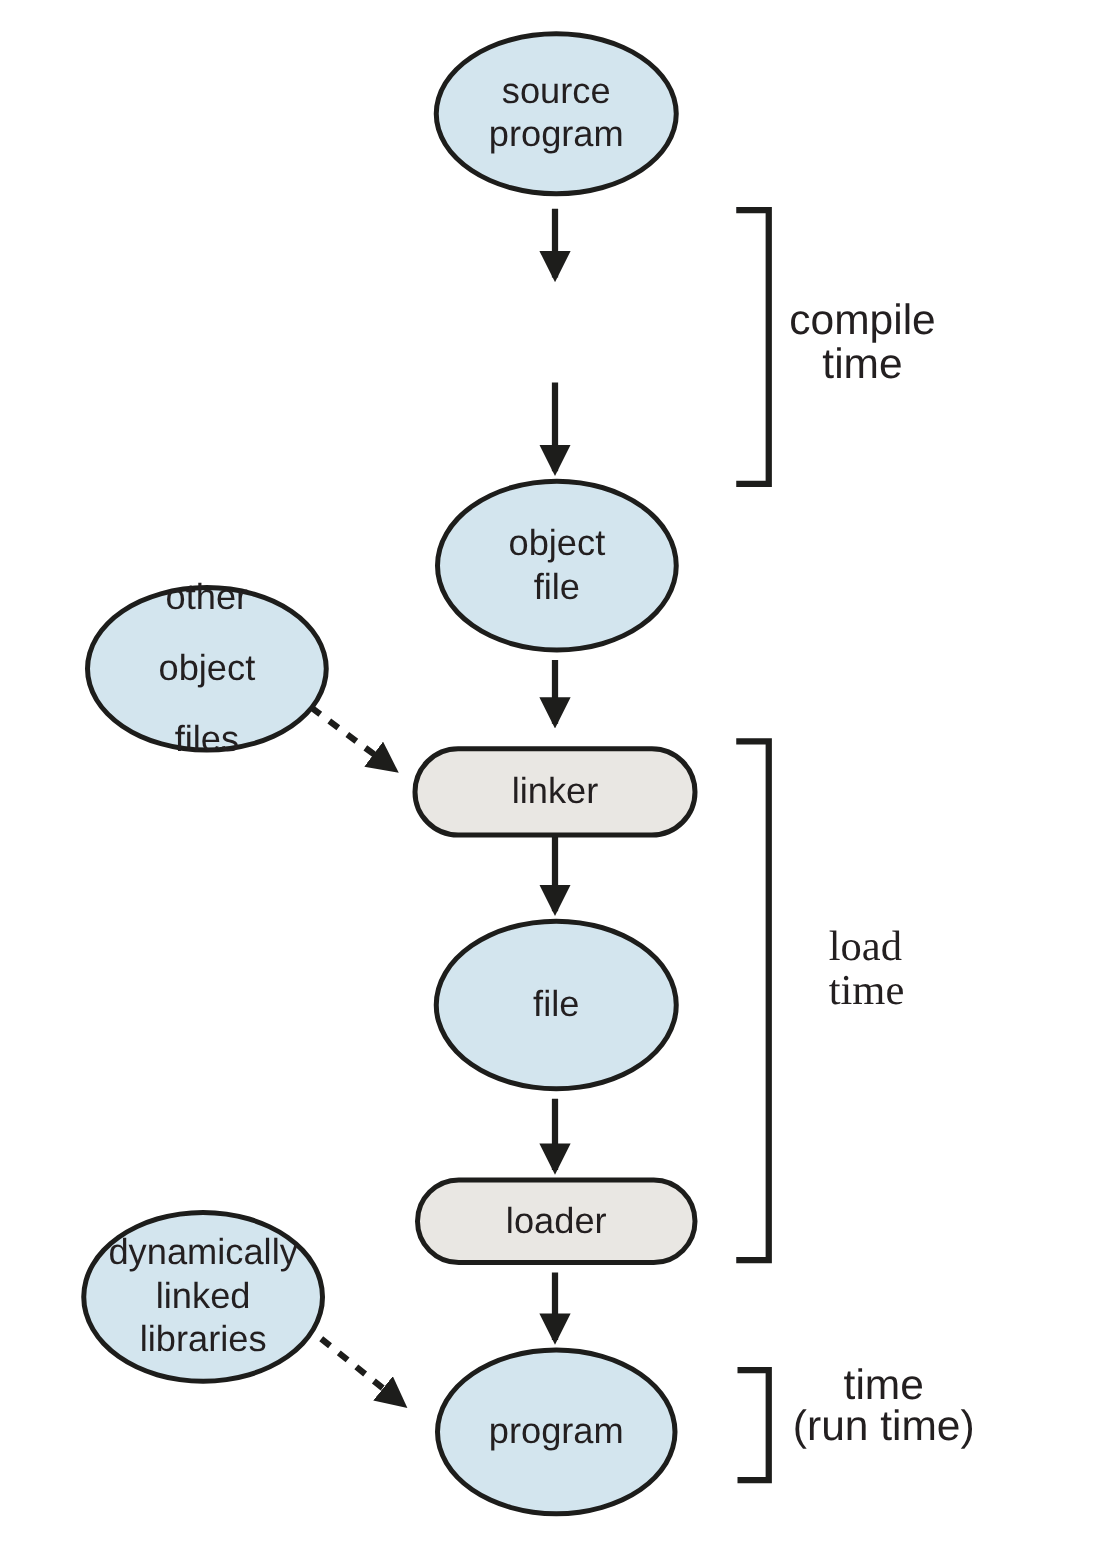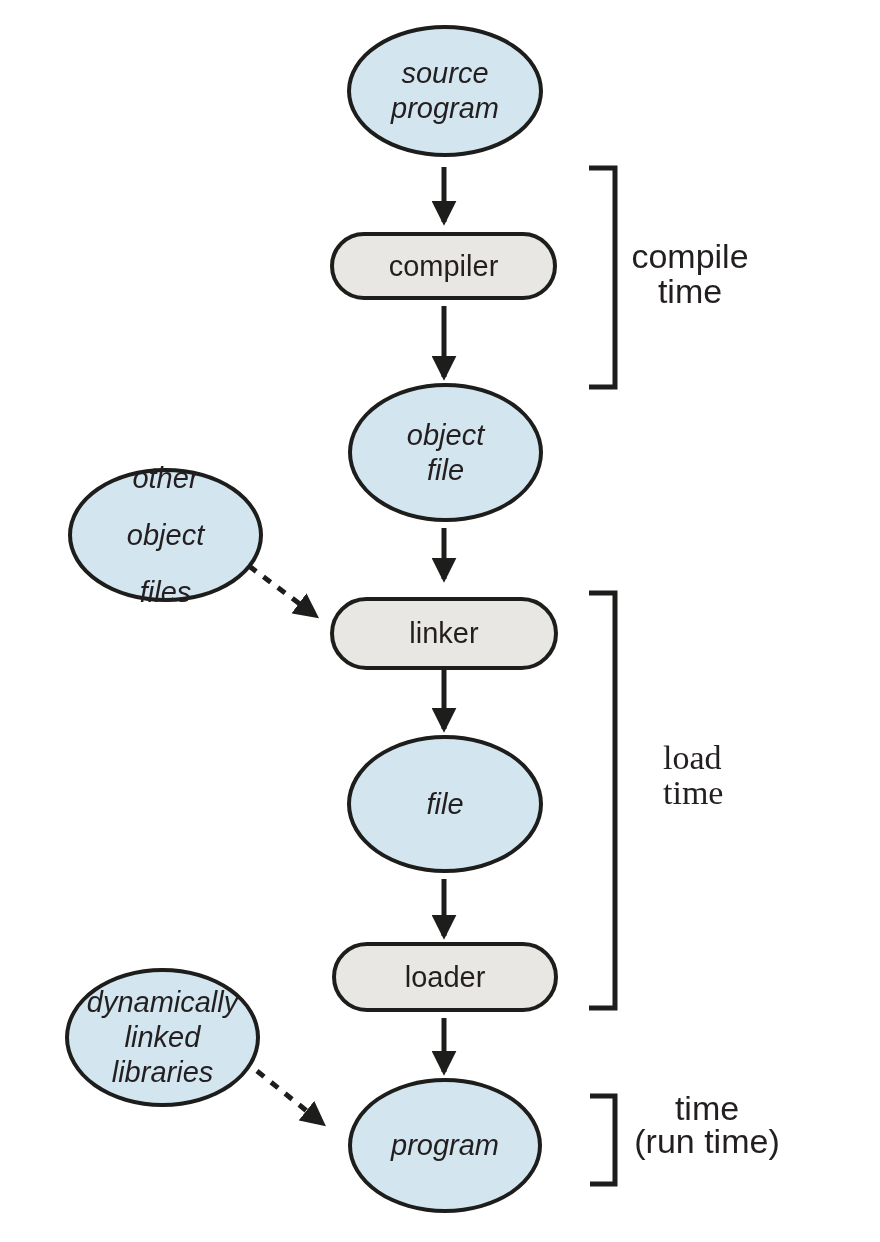--- a/index.html
+++ b/index.html
@@ -35,7 +35,7 @@
     border: 4px solid var(--stroke, #1d1d1b);
   }
   .node span { display: block; white-space: nowrap; }
-  .ellipse { border-radius: 50%; background: var(--node-fill-blue, #d3e5ee); font-style: italic; }
+  .ellipse { border-radius: 50%; background: var(--node-fill-blue, #d3e5ee); }
   .pill { border-radius: 38px; background: var(--node-fill-gray, #e9e7e3); }
   .stage-label {
     position: absolute;

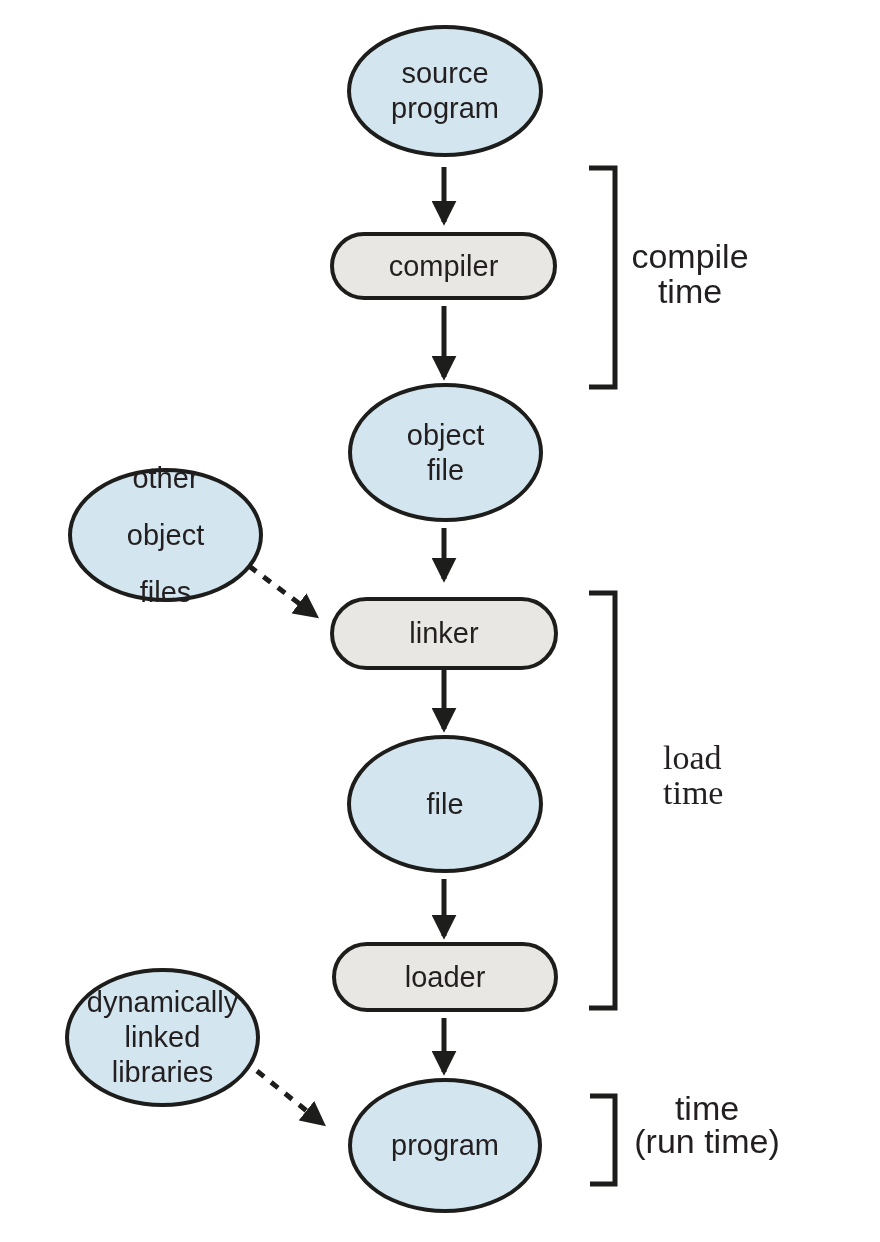--- a/index.html
+++ b/index.html
@@ -78,9 +78,6 @@
     <span>program</span>
   </div>
 
-  <div class="node pill" style="left:330px; top:232px; width:227px; height:68px;">
-    <span>compiler</span>
-  </div>
 
   <div class="node ellipse" style="left:348px; top:383px; width:195px; height:139px;">
     <span>object</span>

